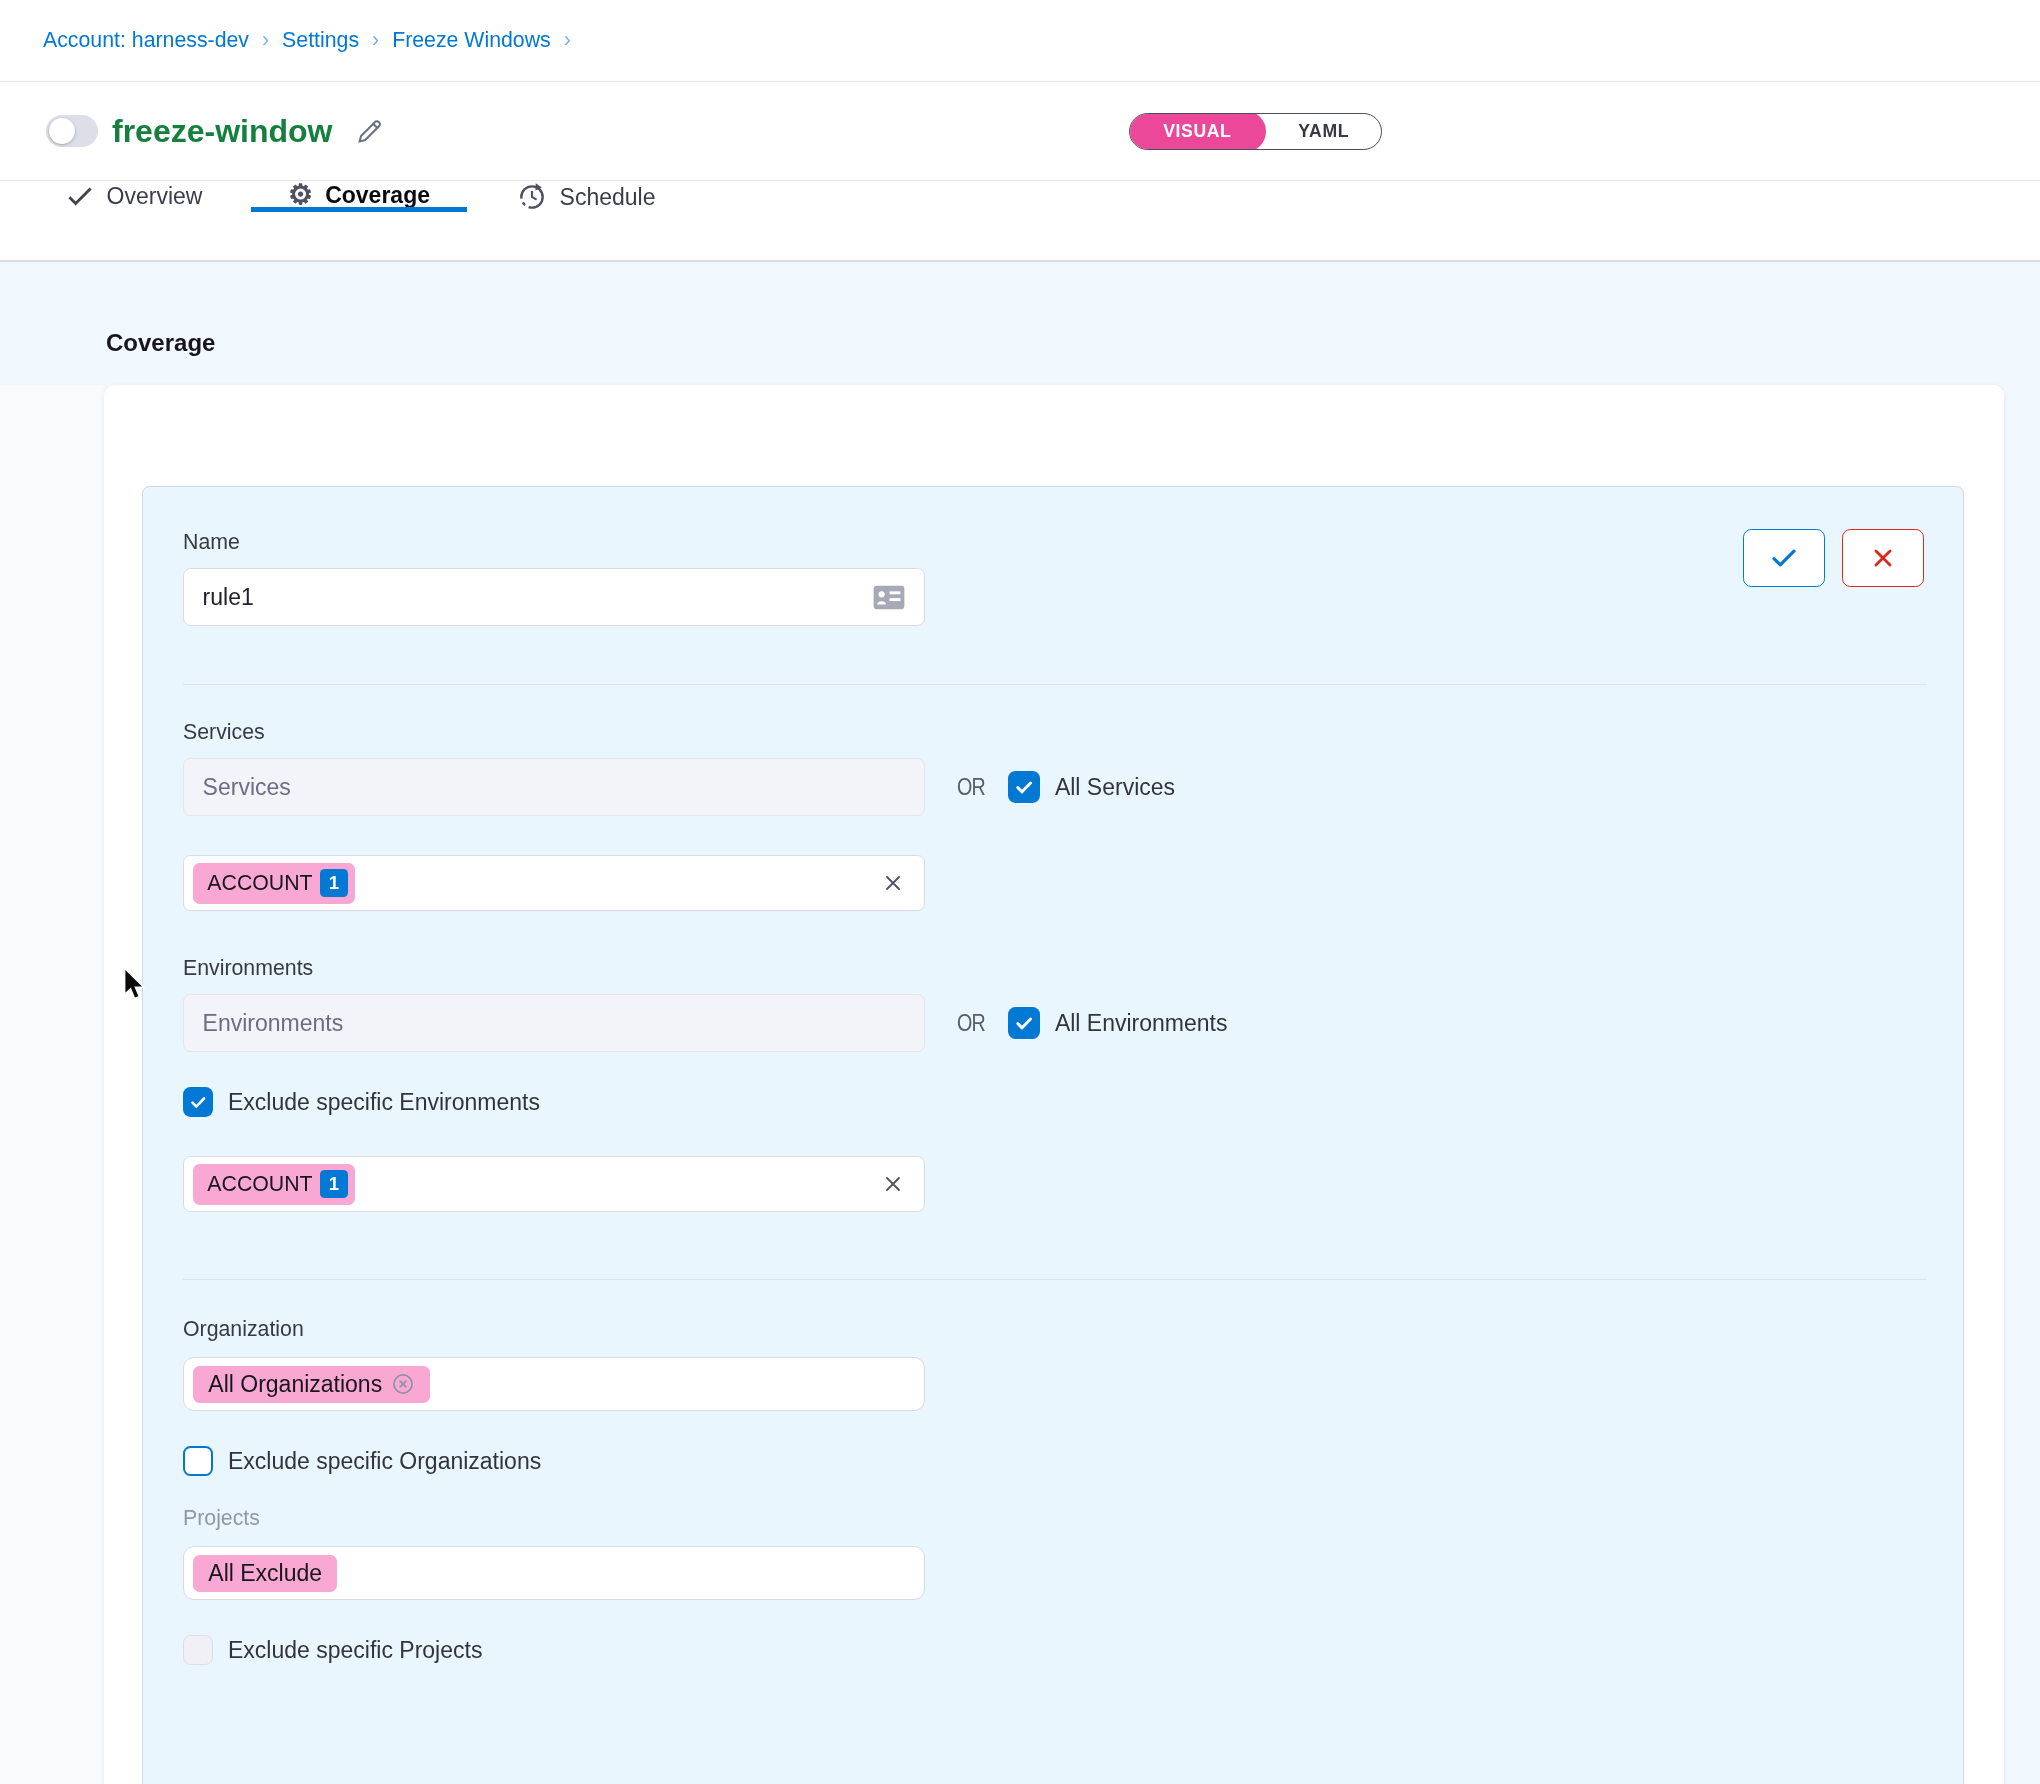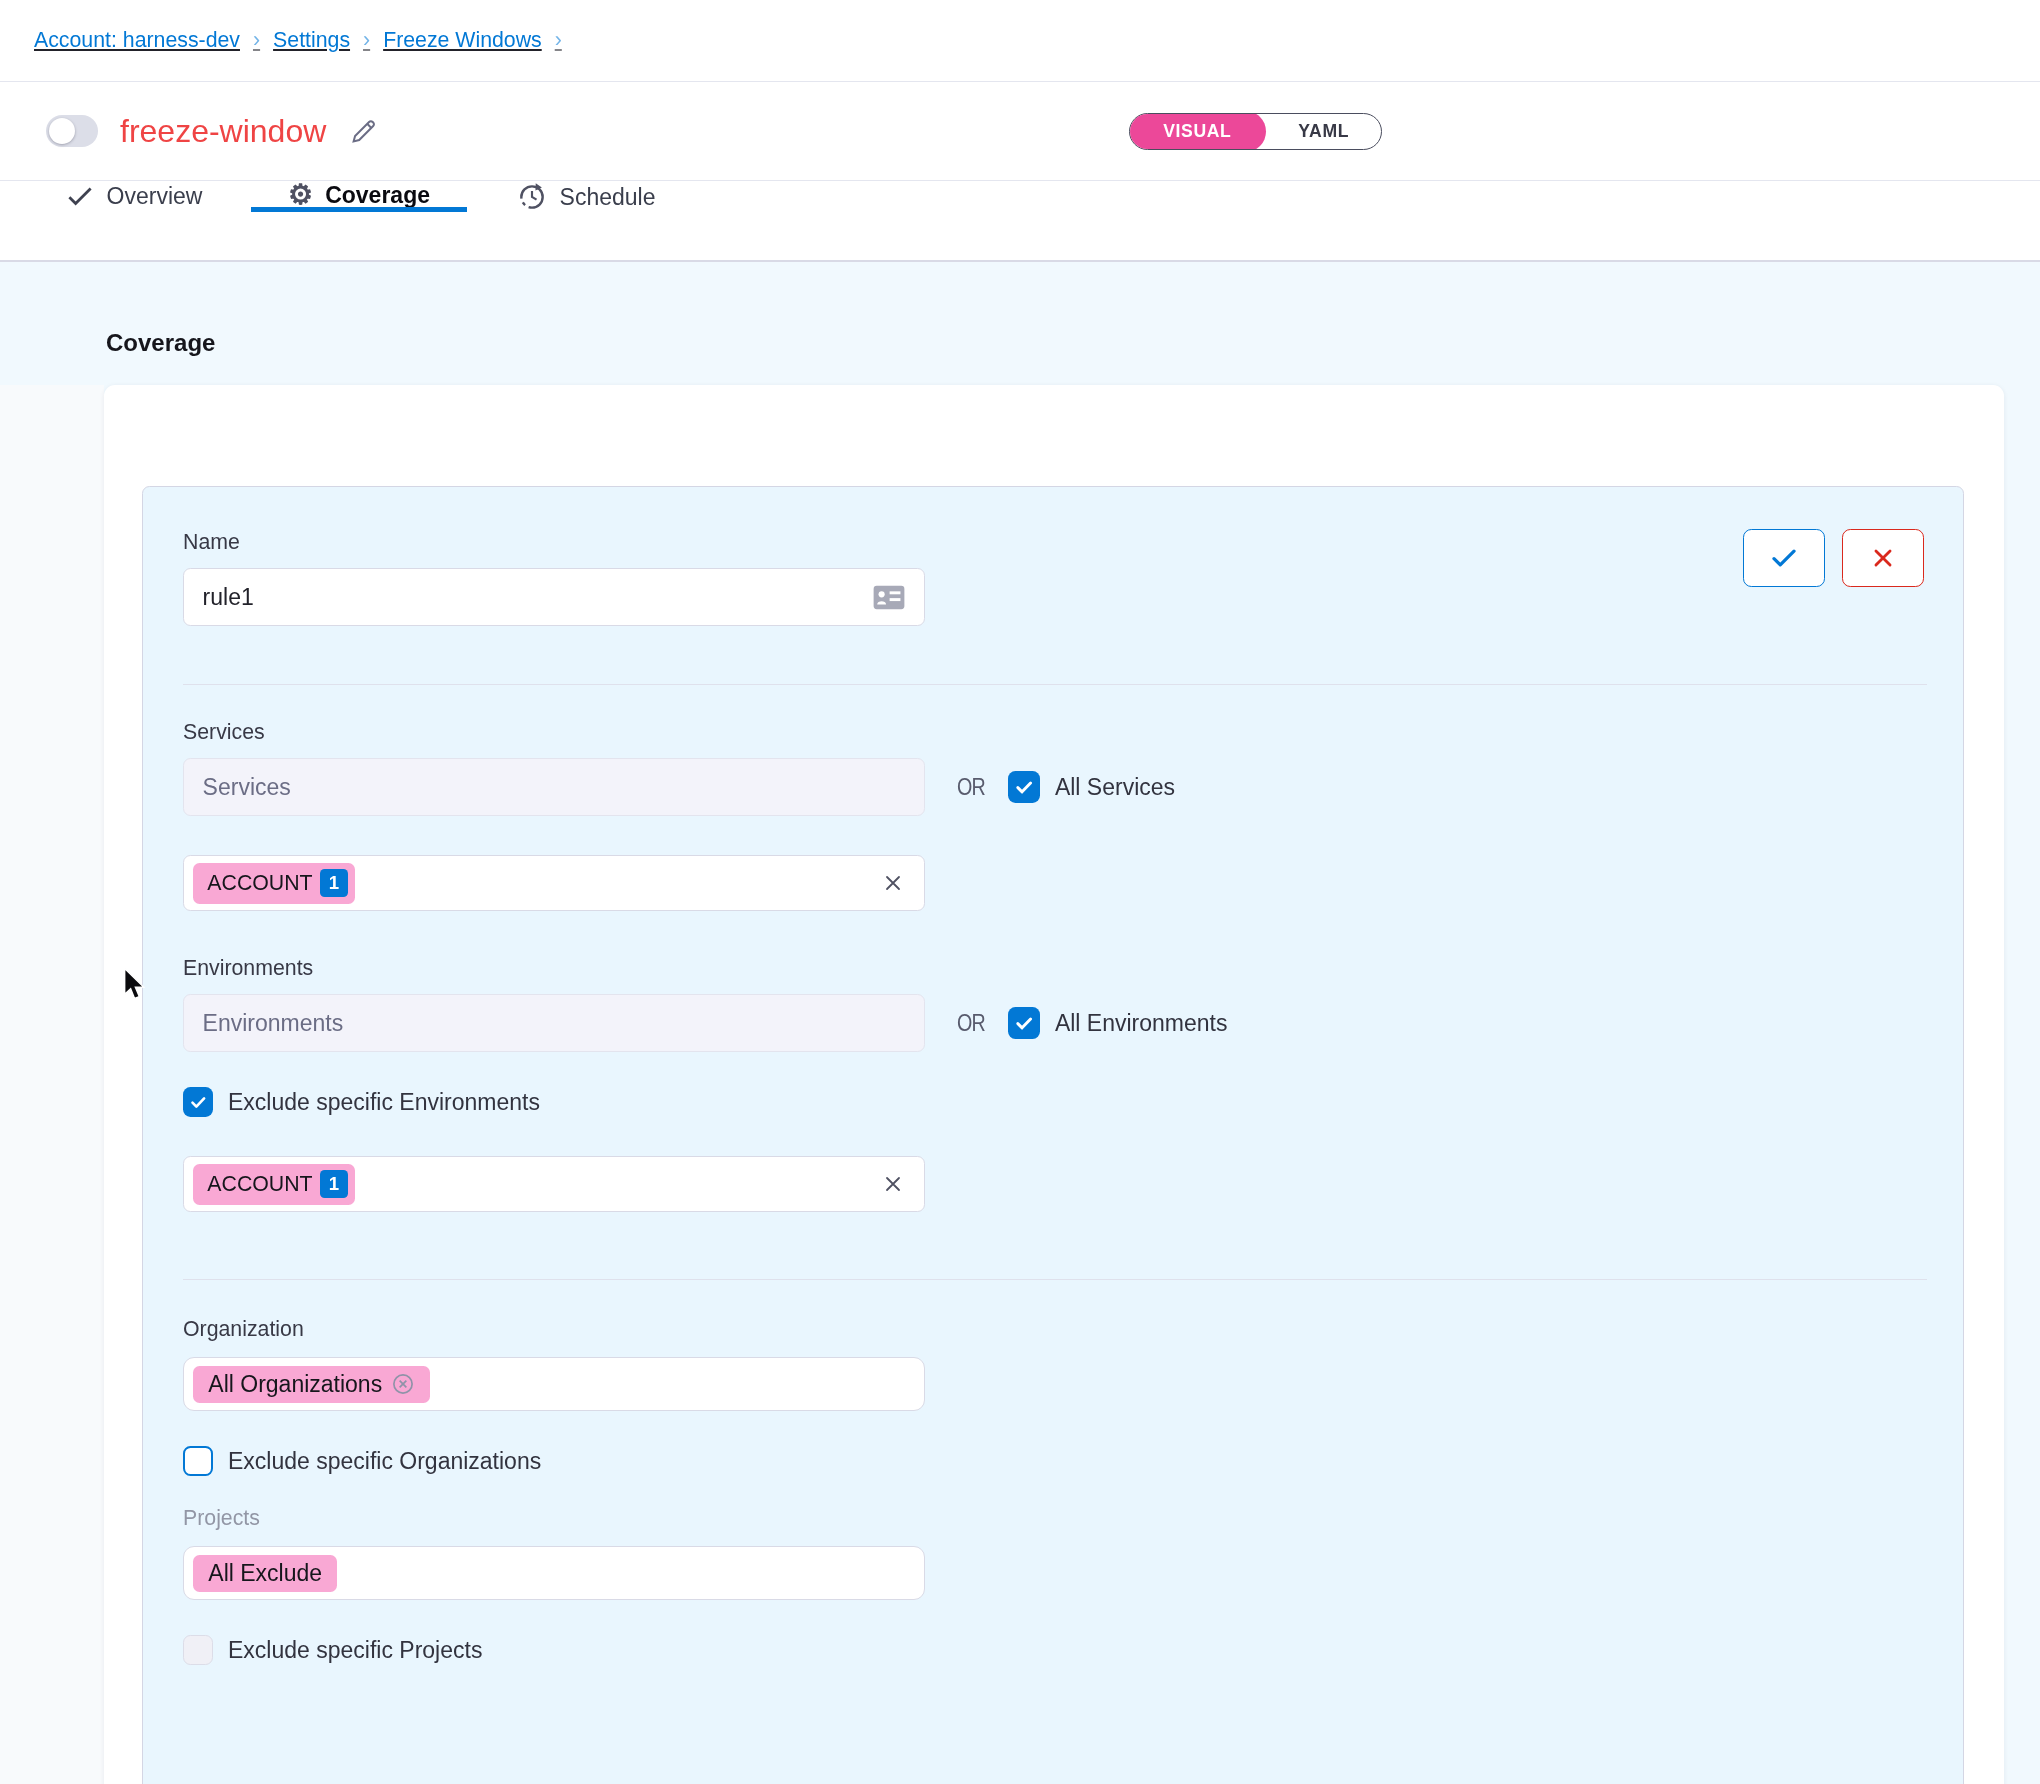--- a/index.html
+++ b/index.html
@@ -7,8 +7,8 @@
     font-family:"Liberation Sans", sans-serif; color:#22222a; }
 
   
-  .topbar { height:82px; display:flex; align-items:center; padding-left:34px;
-    background:#fff; border-bottom:0.9px solid #e4e6ef;text-decoration:underline; }
+  .topbar { height:82px; display:flex; align-items:center; padding-left:43px;
+    background:#fff; border-bottom:0.9px solid #e4e6ef; }
   .crumb { font-size:21.3px; color:#0278d5; text-decoration:none; cursor:pointer; }
   .crumb-sep { font-size:21.3px; color:#0278d5; opacity:.55; margin:0 13px; }
 

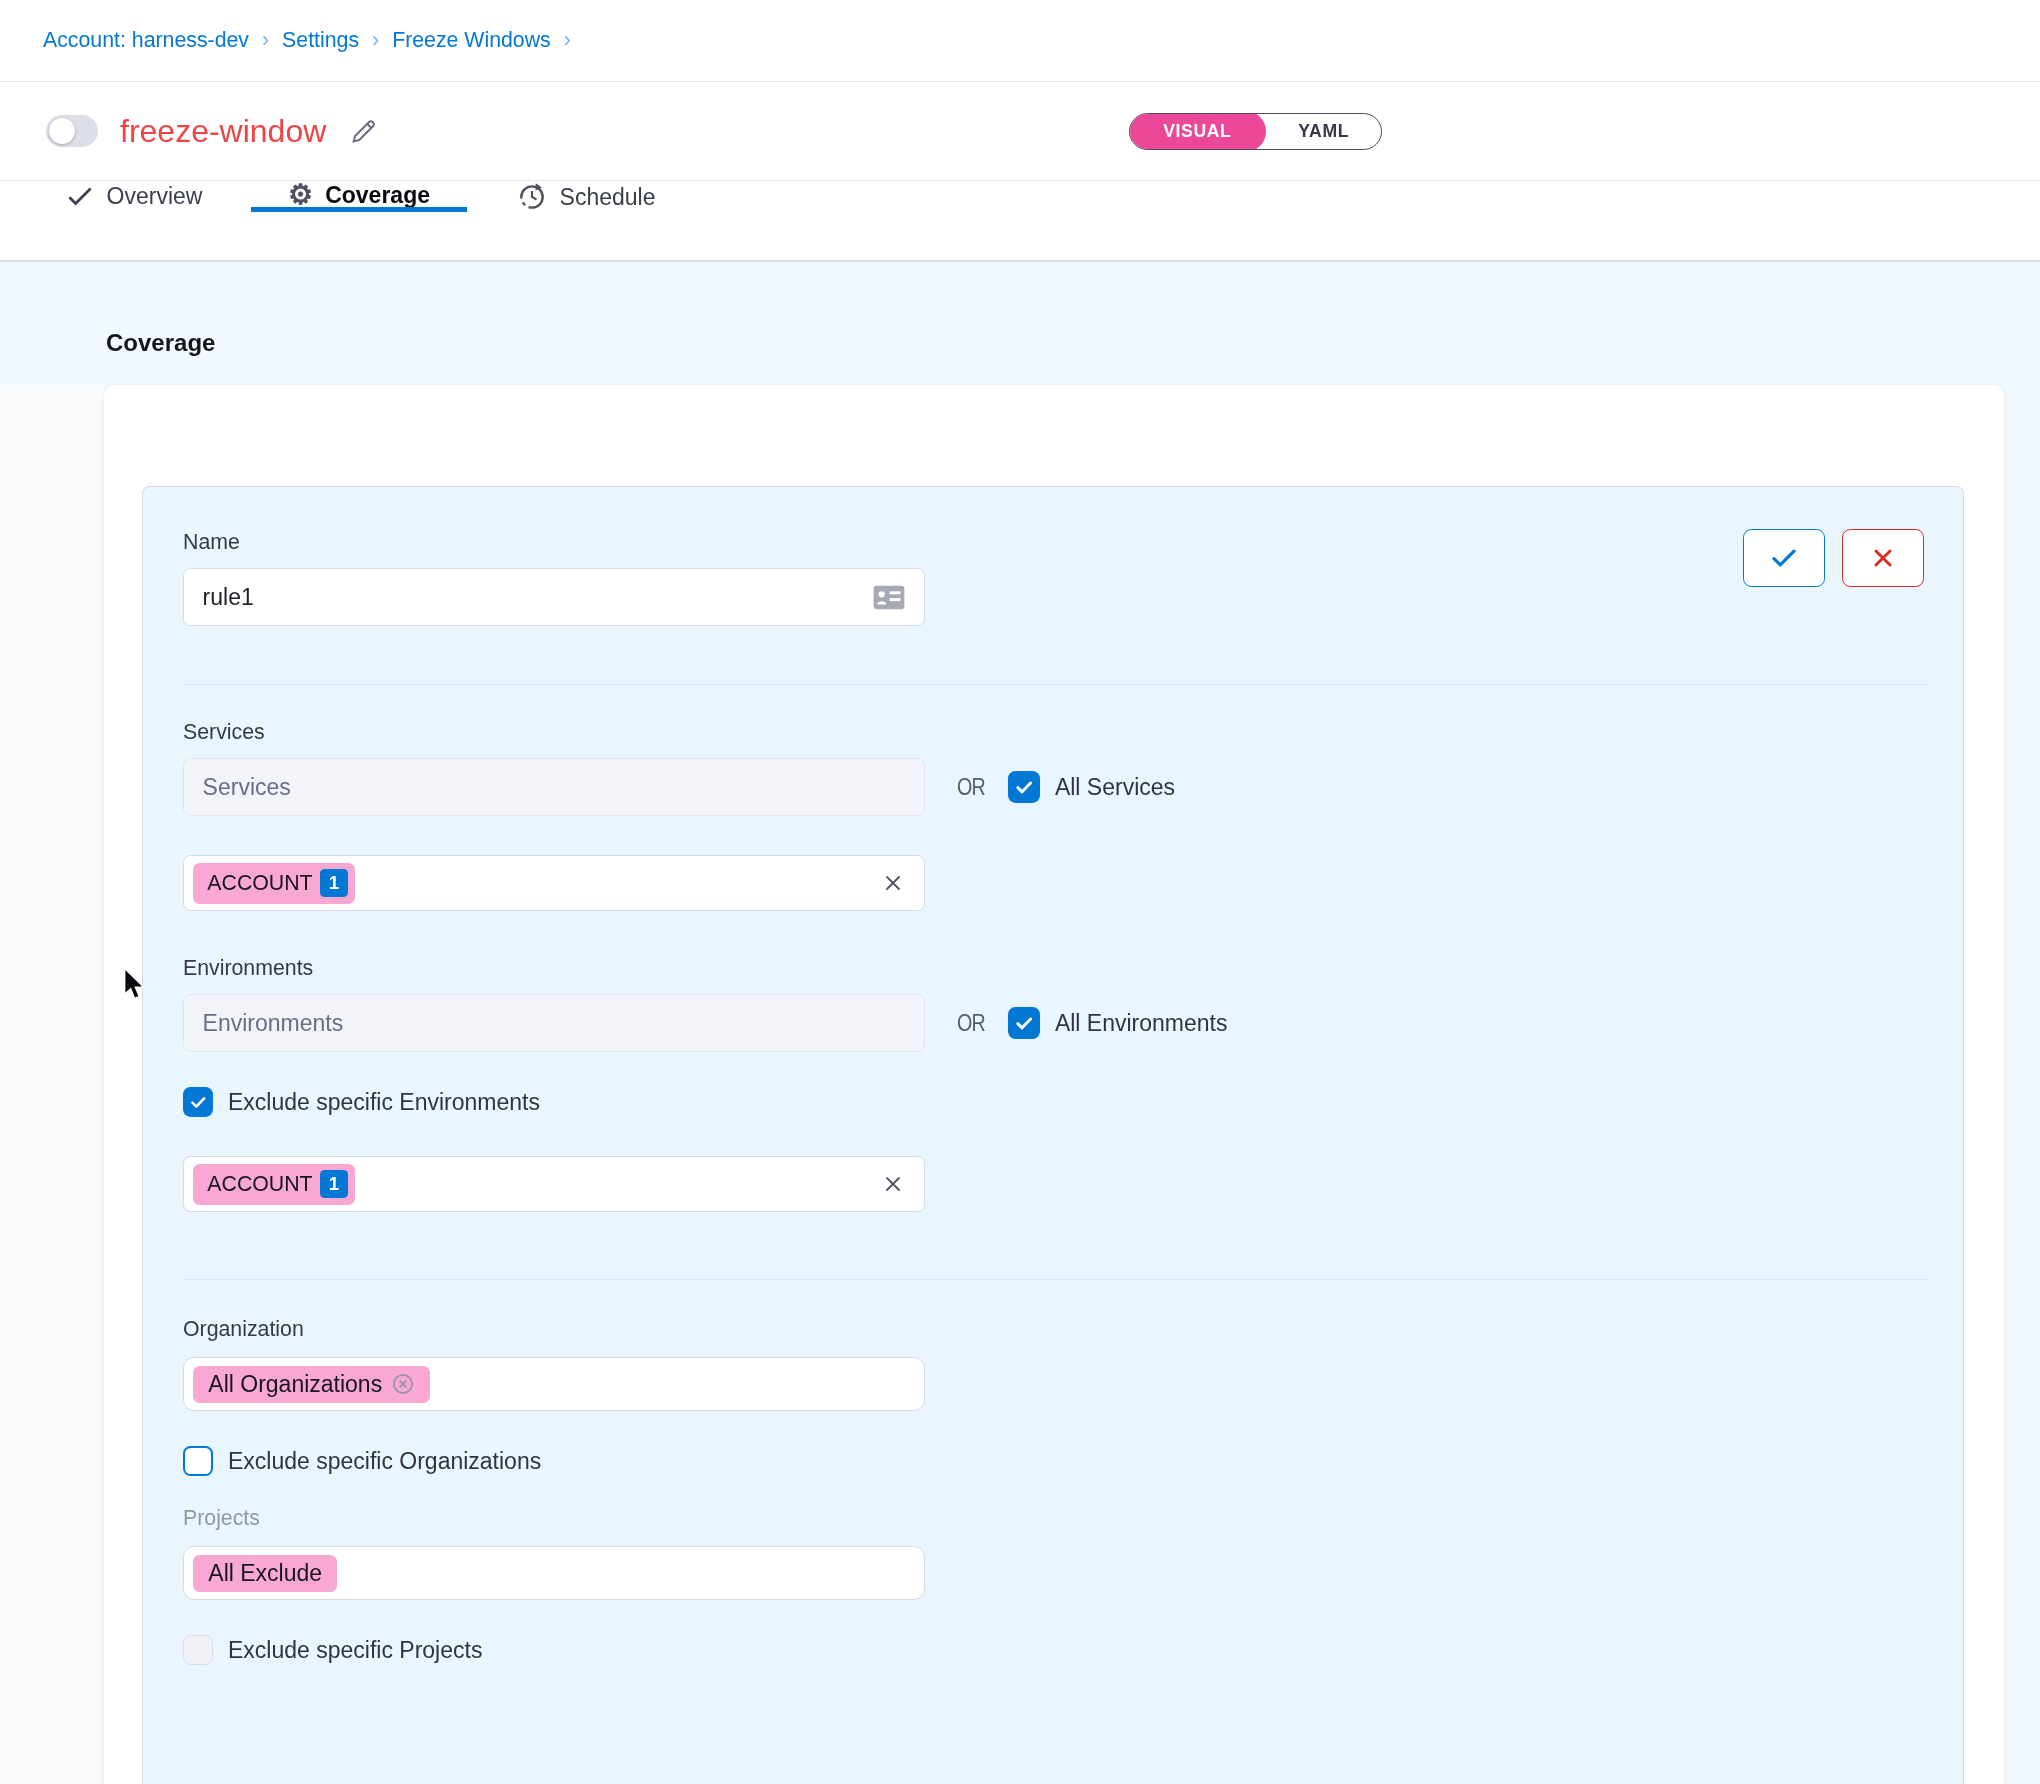--- a/index.html
+++ b/index.html
@@ -18,7 +18,7 @@
     position:relative; cursor:pointer; flex:0 0 auto; }
   .toggle .knob { position:absolute; left:2.8px; top:2.8px; width:26px; height:26px;
     border-radius:50%; background:#fff; box-shadow:0 0.9px 2.8px rgba(40,41,61,.35); }
-  .page-title { font-size:32px; font-weight:normal; color:#ef4444; margin-left:22px; }
+  .page-title { font-size:32px; font-weight:bold; color:#15803d; margin-left:14px; }
   .edit-icon { margin-left:22px; display:flex; cursor:pointer; }
 
   .segmented { margin-left:auto; margin-right:659px; display:inline-flex; align-items:center;

